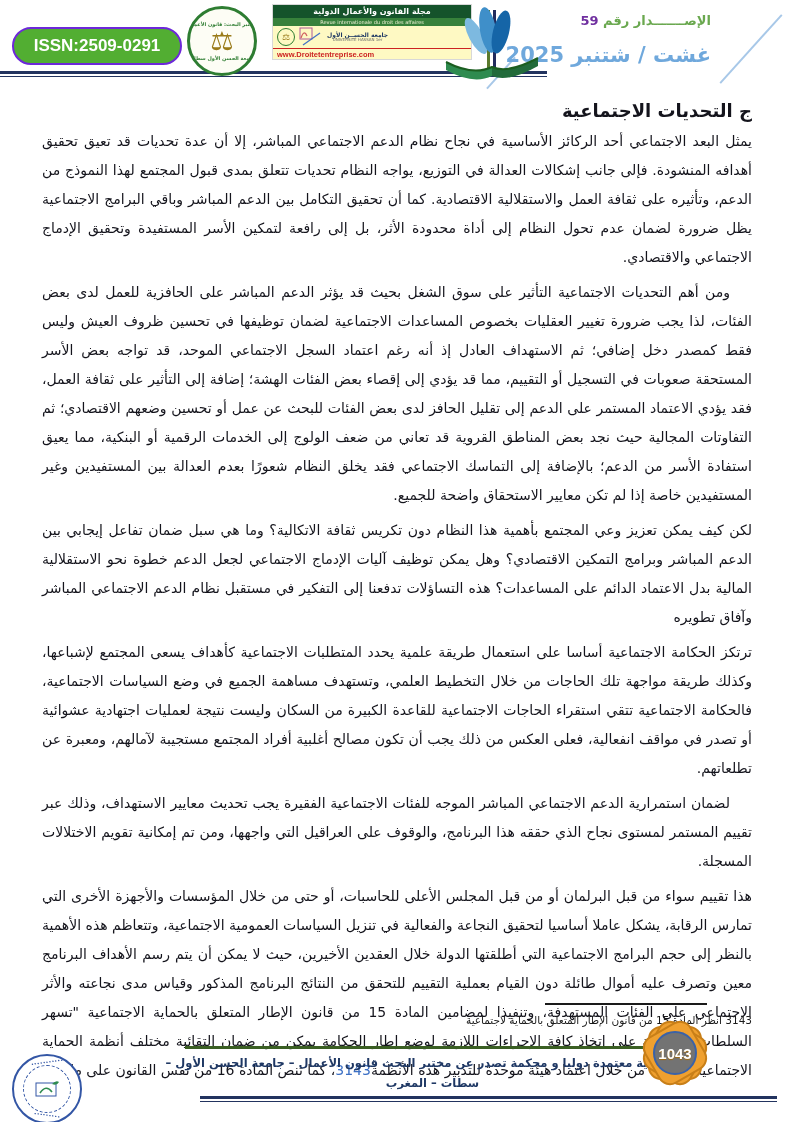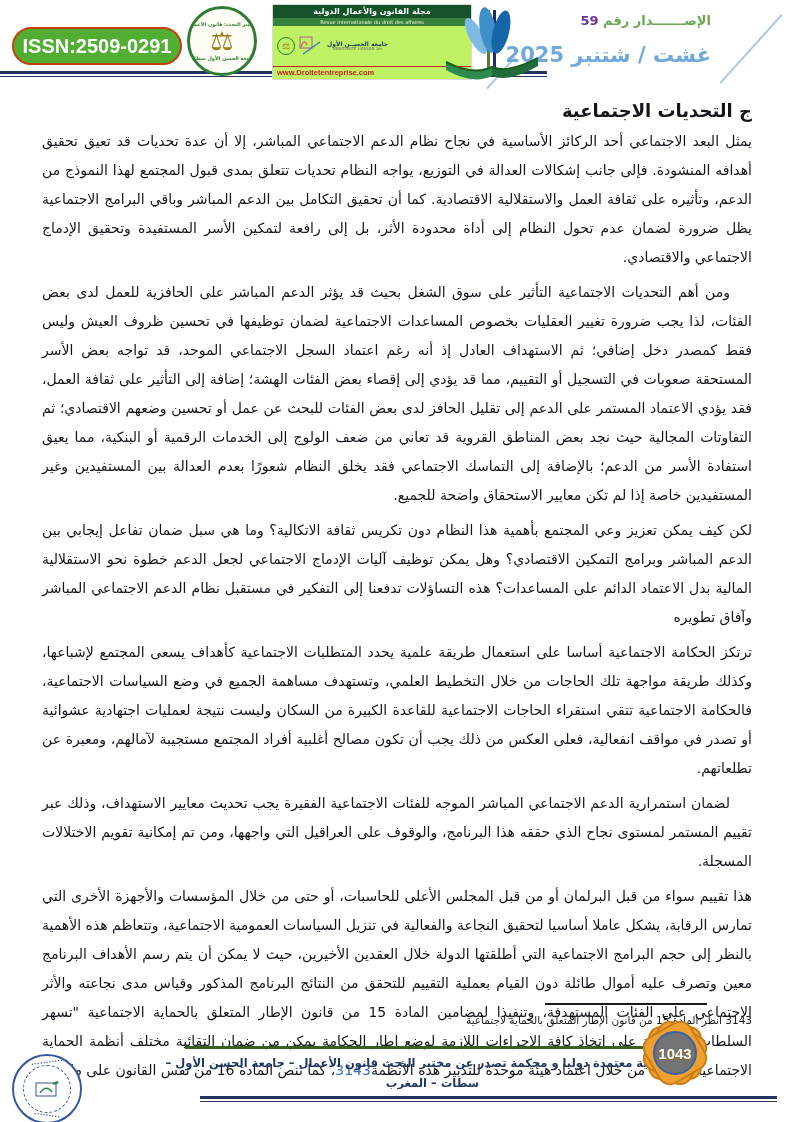--- a/index.html
+++ b/index.html
@@ -31,8 +31,8 @@
   .scales-glyph { font-size:26px; line-height:28px; color:#9a7b1a; }
 
   .banner {
-    position:absolute; left:272px; top:4px; width:200px; height:76px;
-    border:1px solid #d8d8d8; background:#bef264; z-index:2;
+    position:absolute; left:272px; top:4px; width:200px; height:56px;
+    border:1px solid #d8d8d8; background:#fef9c3; z-index:2;
     display:flex; flex-direction:column;
   }
   .banner-top { background:#15532b; color:#fff; font-size:8px; font-weight:bold; text-align:center; padding:2px 0; }

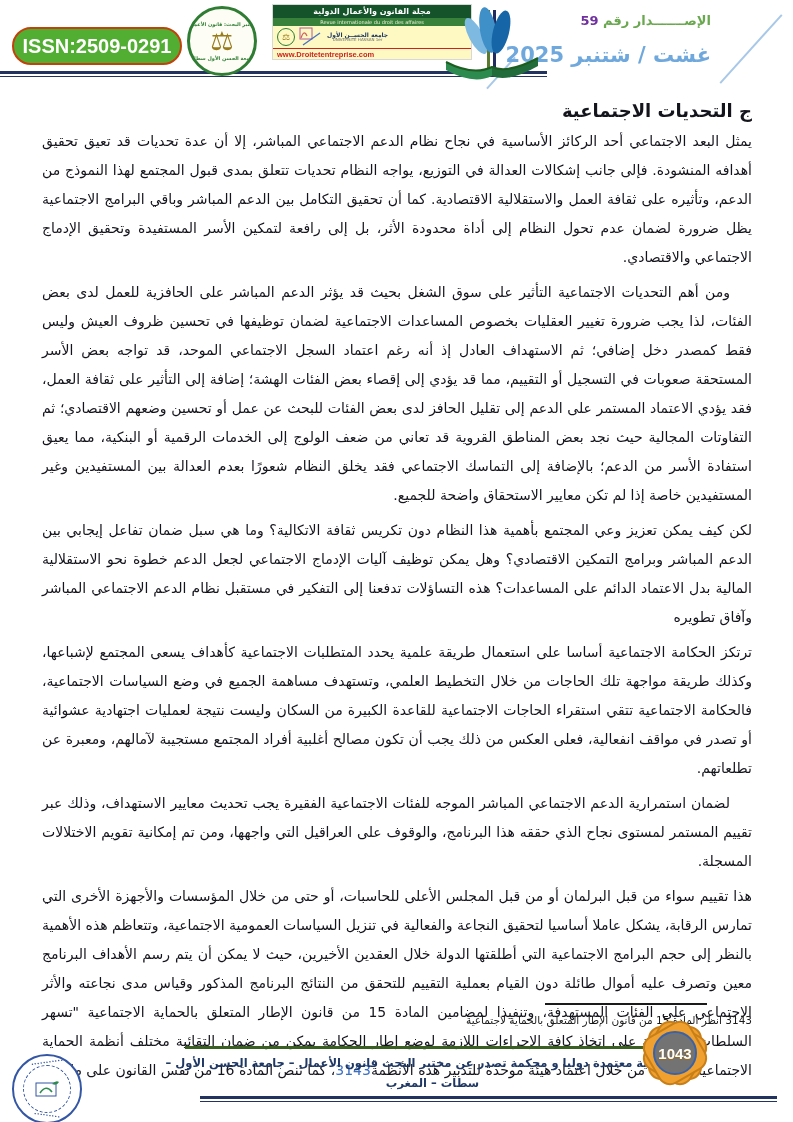--- a/index.html
+++ b/index.html
@@ -13,9 +13,9 @@
   
   .issn-pill {
     position:absolute; left:12px; top:27px; width:170px; height:38px;
-    background:#52ae32; border:2px solid #c2410c; border-radius:20px;
+    background:#52ae32; border:2px solid #6d28d9; border-radius:20px;
     display:flex; align-items:center; justify-content:center;
-    color:#fff; font-weight:bold; font-size:20px; font-family:"Liberation Sans", sans-serif;
+    color:#fff; font-weight:bold; font-size:17px; font-family:"Liberation Sans", sans-serif;
     z-index:3;
   }
   .header-rule  { position:absolute; left:0; top:71px; width:547px; height:3px; background:#22335f; z-index:1; }

